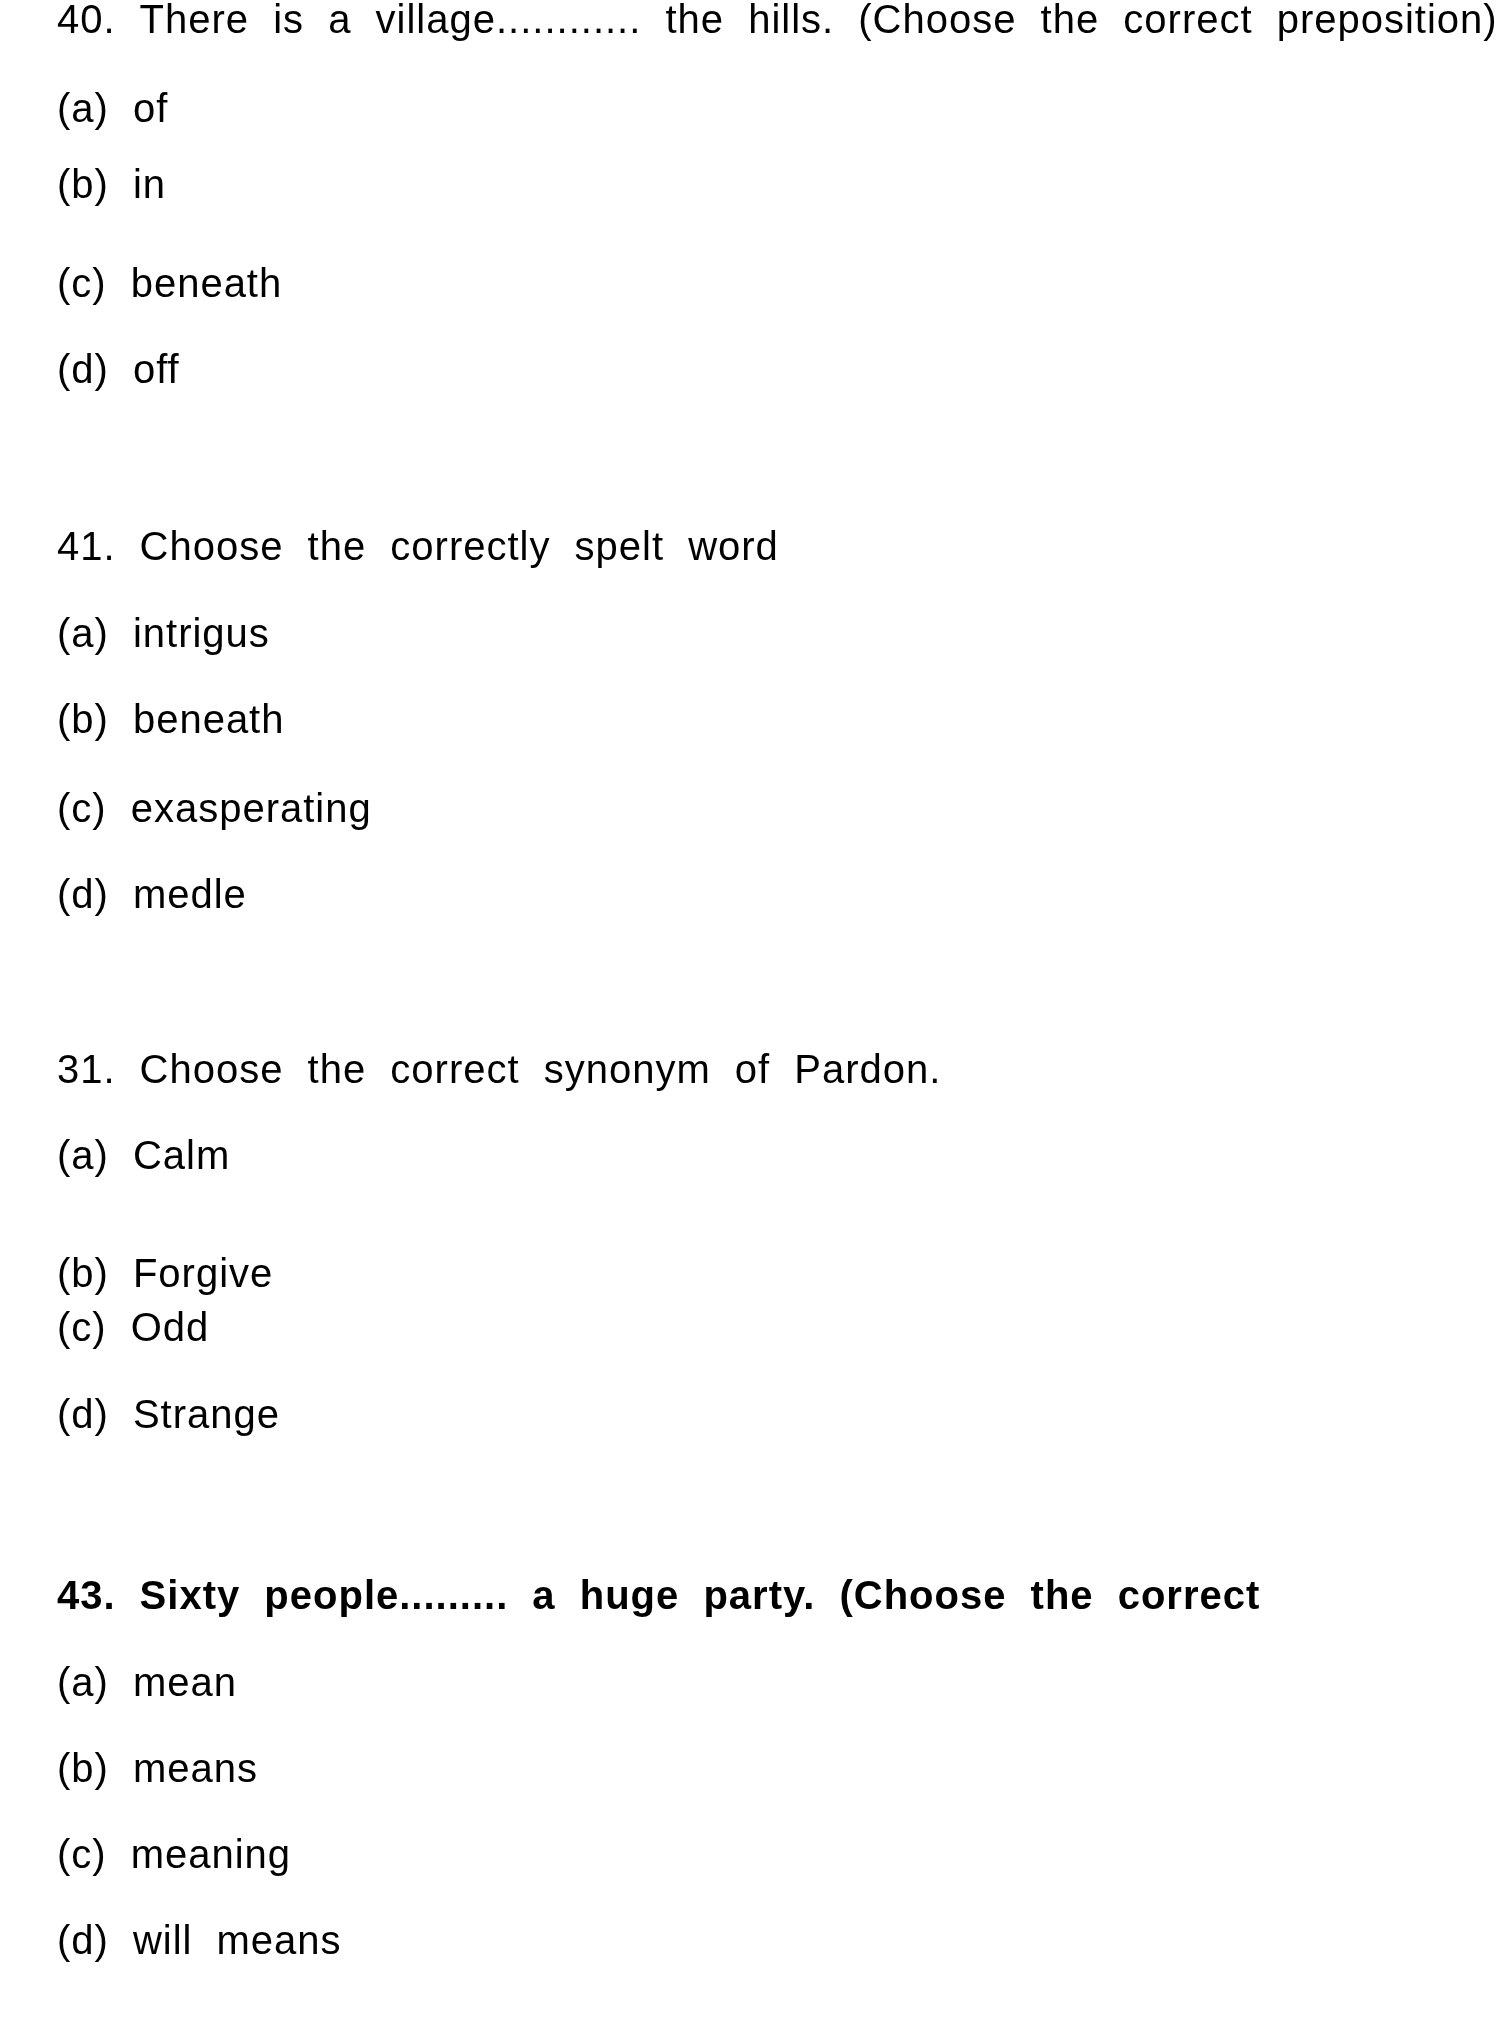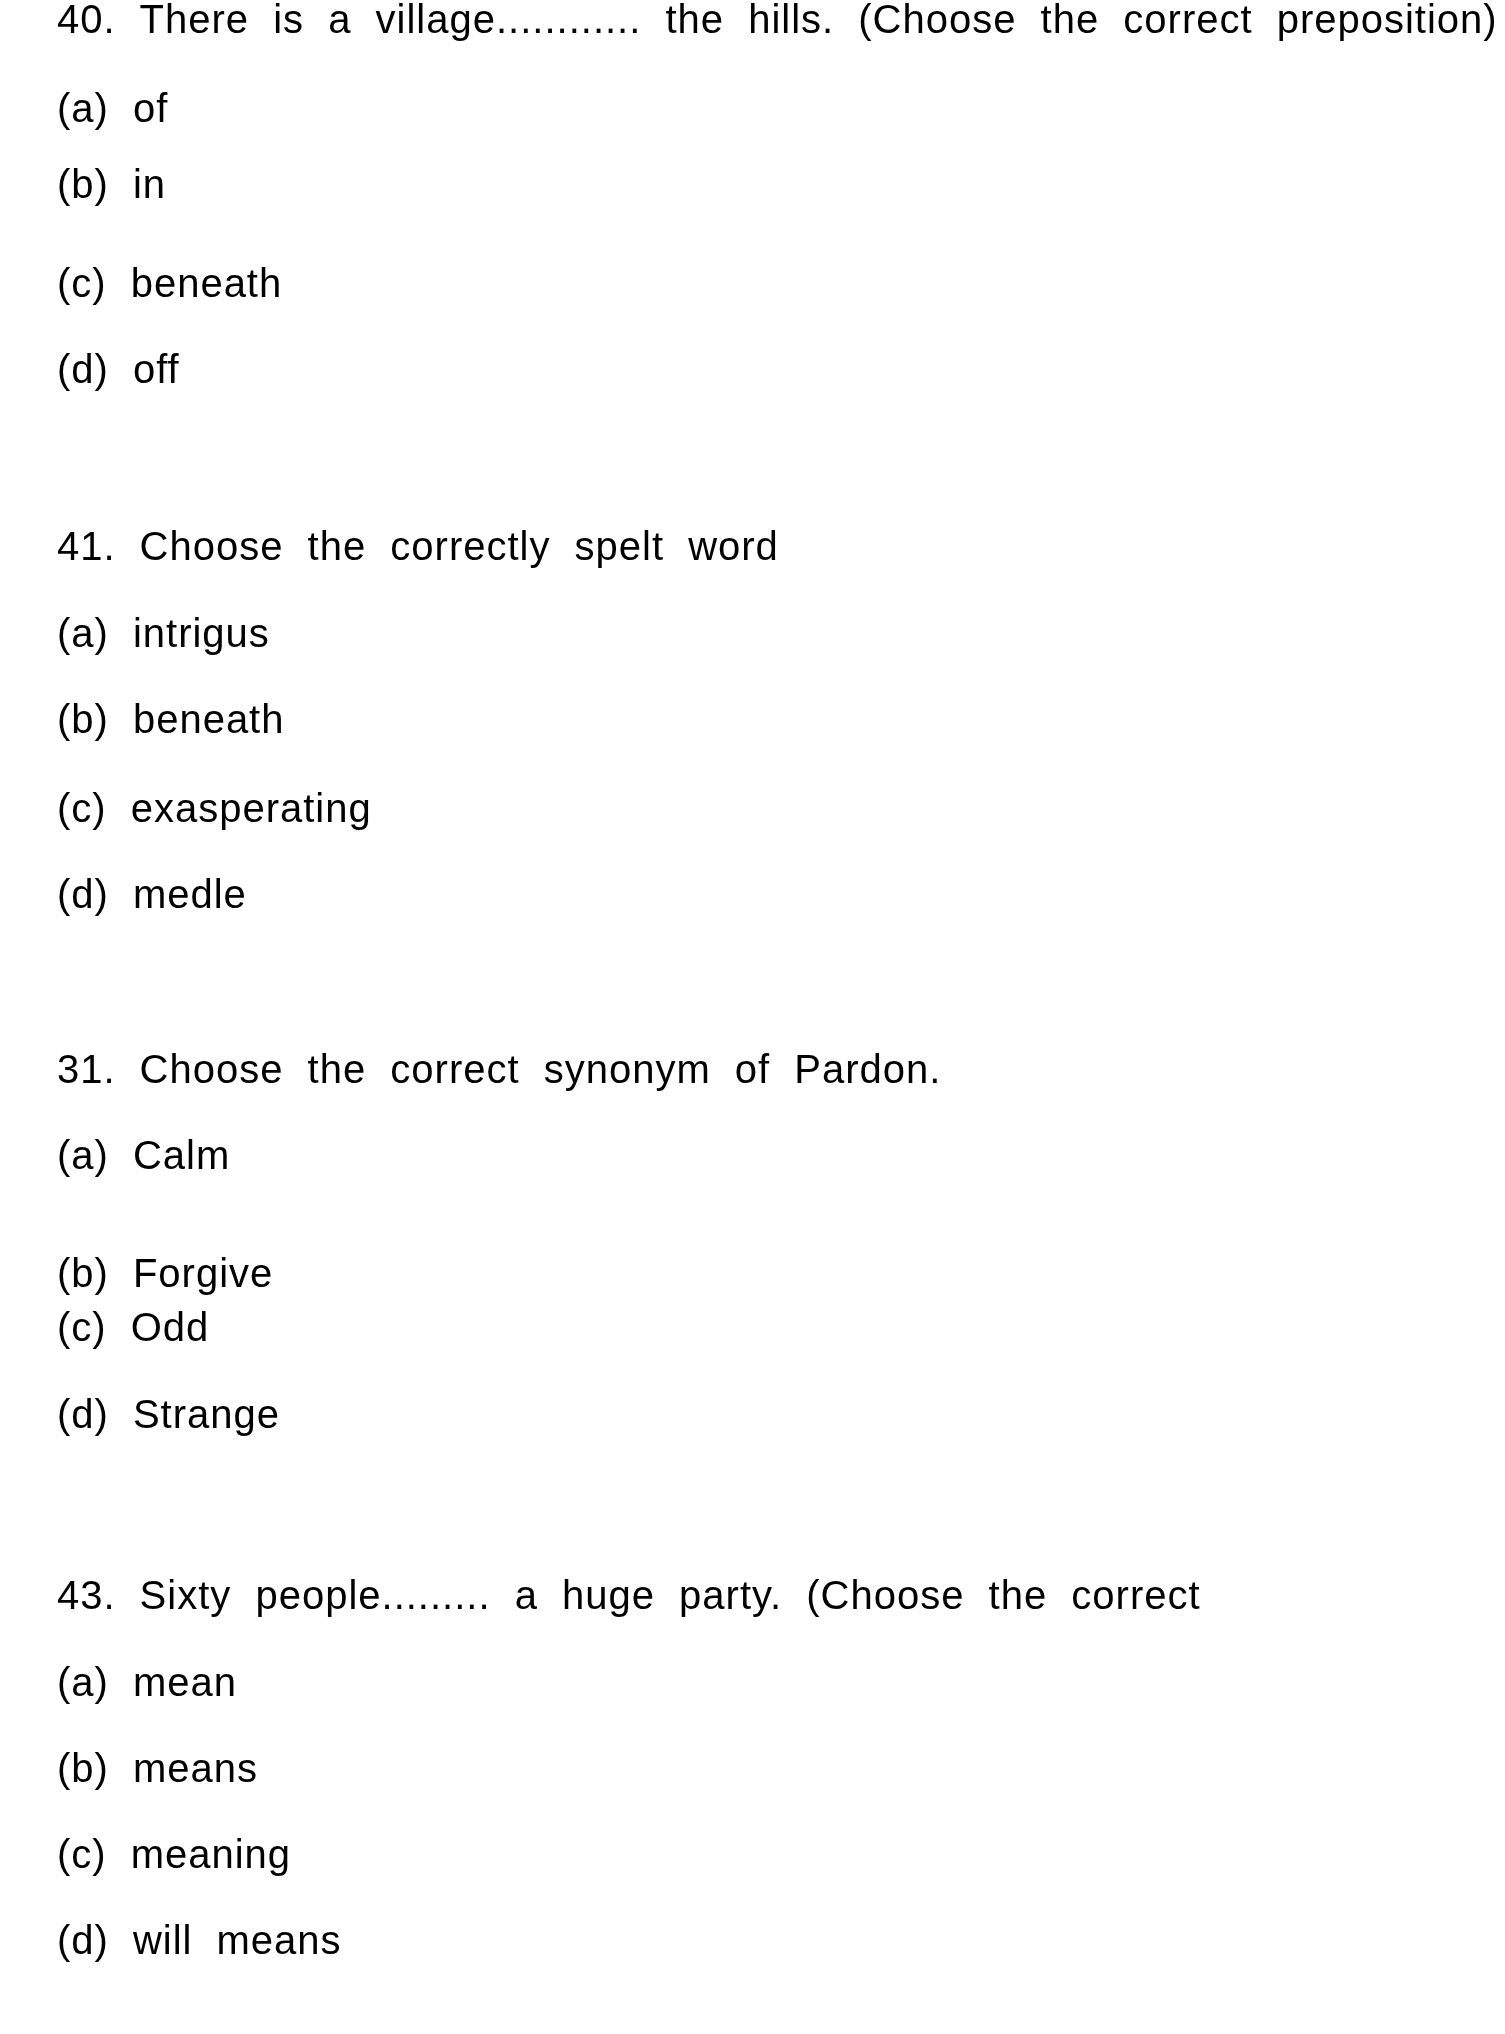--- a/index.html
+++ b/index.html
@@ -58,7 +58,7 @@
 </div>
 
 <div class="question-block">
-  <p class="line" style="top:1575px;"><span>43.</span><span class="gap"></span><span>Sixty people......... a huge party. (Choose the correct</span></p>
+  <p class="line" style="top:1575px;font-weight:bold;"><span>43.</span><span class="gap"></span><span>Sixty people......... a huge party. (Choose the correct</span></p>
   <p class="line" style="top:1662px;"><span class="opt-label">(a)</span><span class="gap"></span><span class="opt-text">mean</span></p>
   <p class="line" style="top:1748px;"><span class="opt-label">(b)</span><span class="gap"></span><span class="opt-text">means</span></p>
   <p class="line" style="top:1834px;"><span class="opt-label">(c)</span><span class="gap"></span><span class="opt-text">meaning</span></p>

